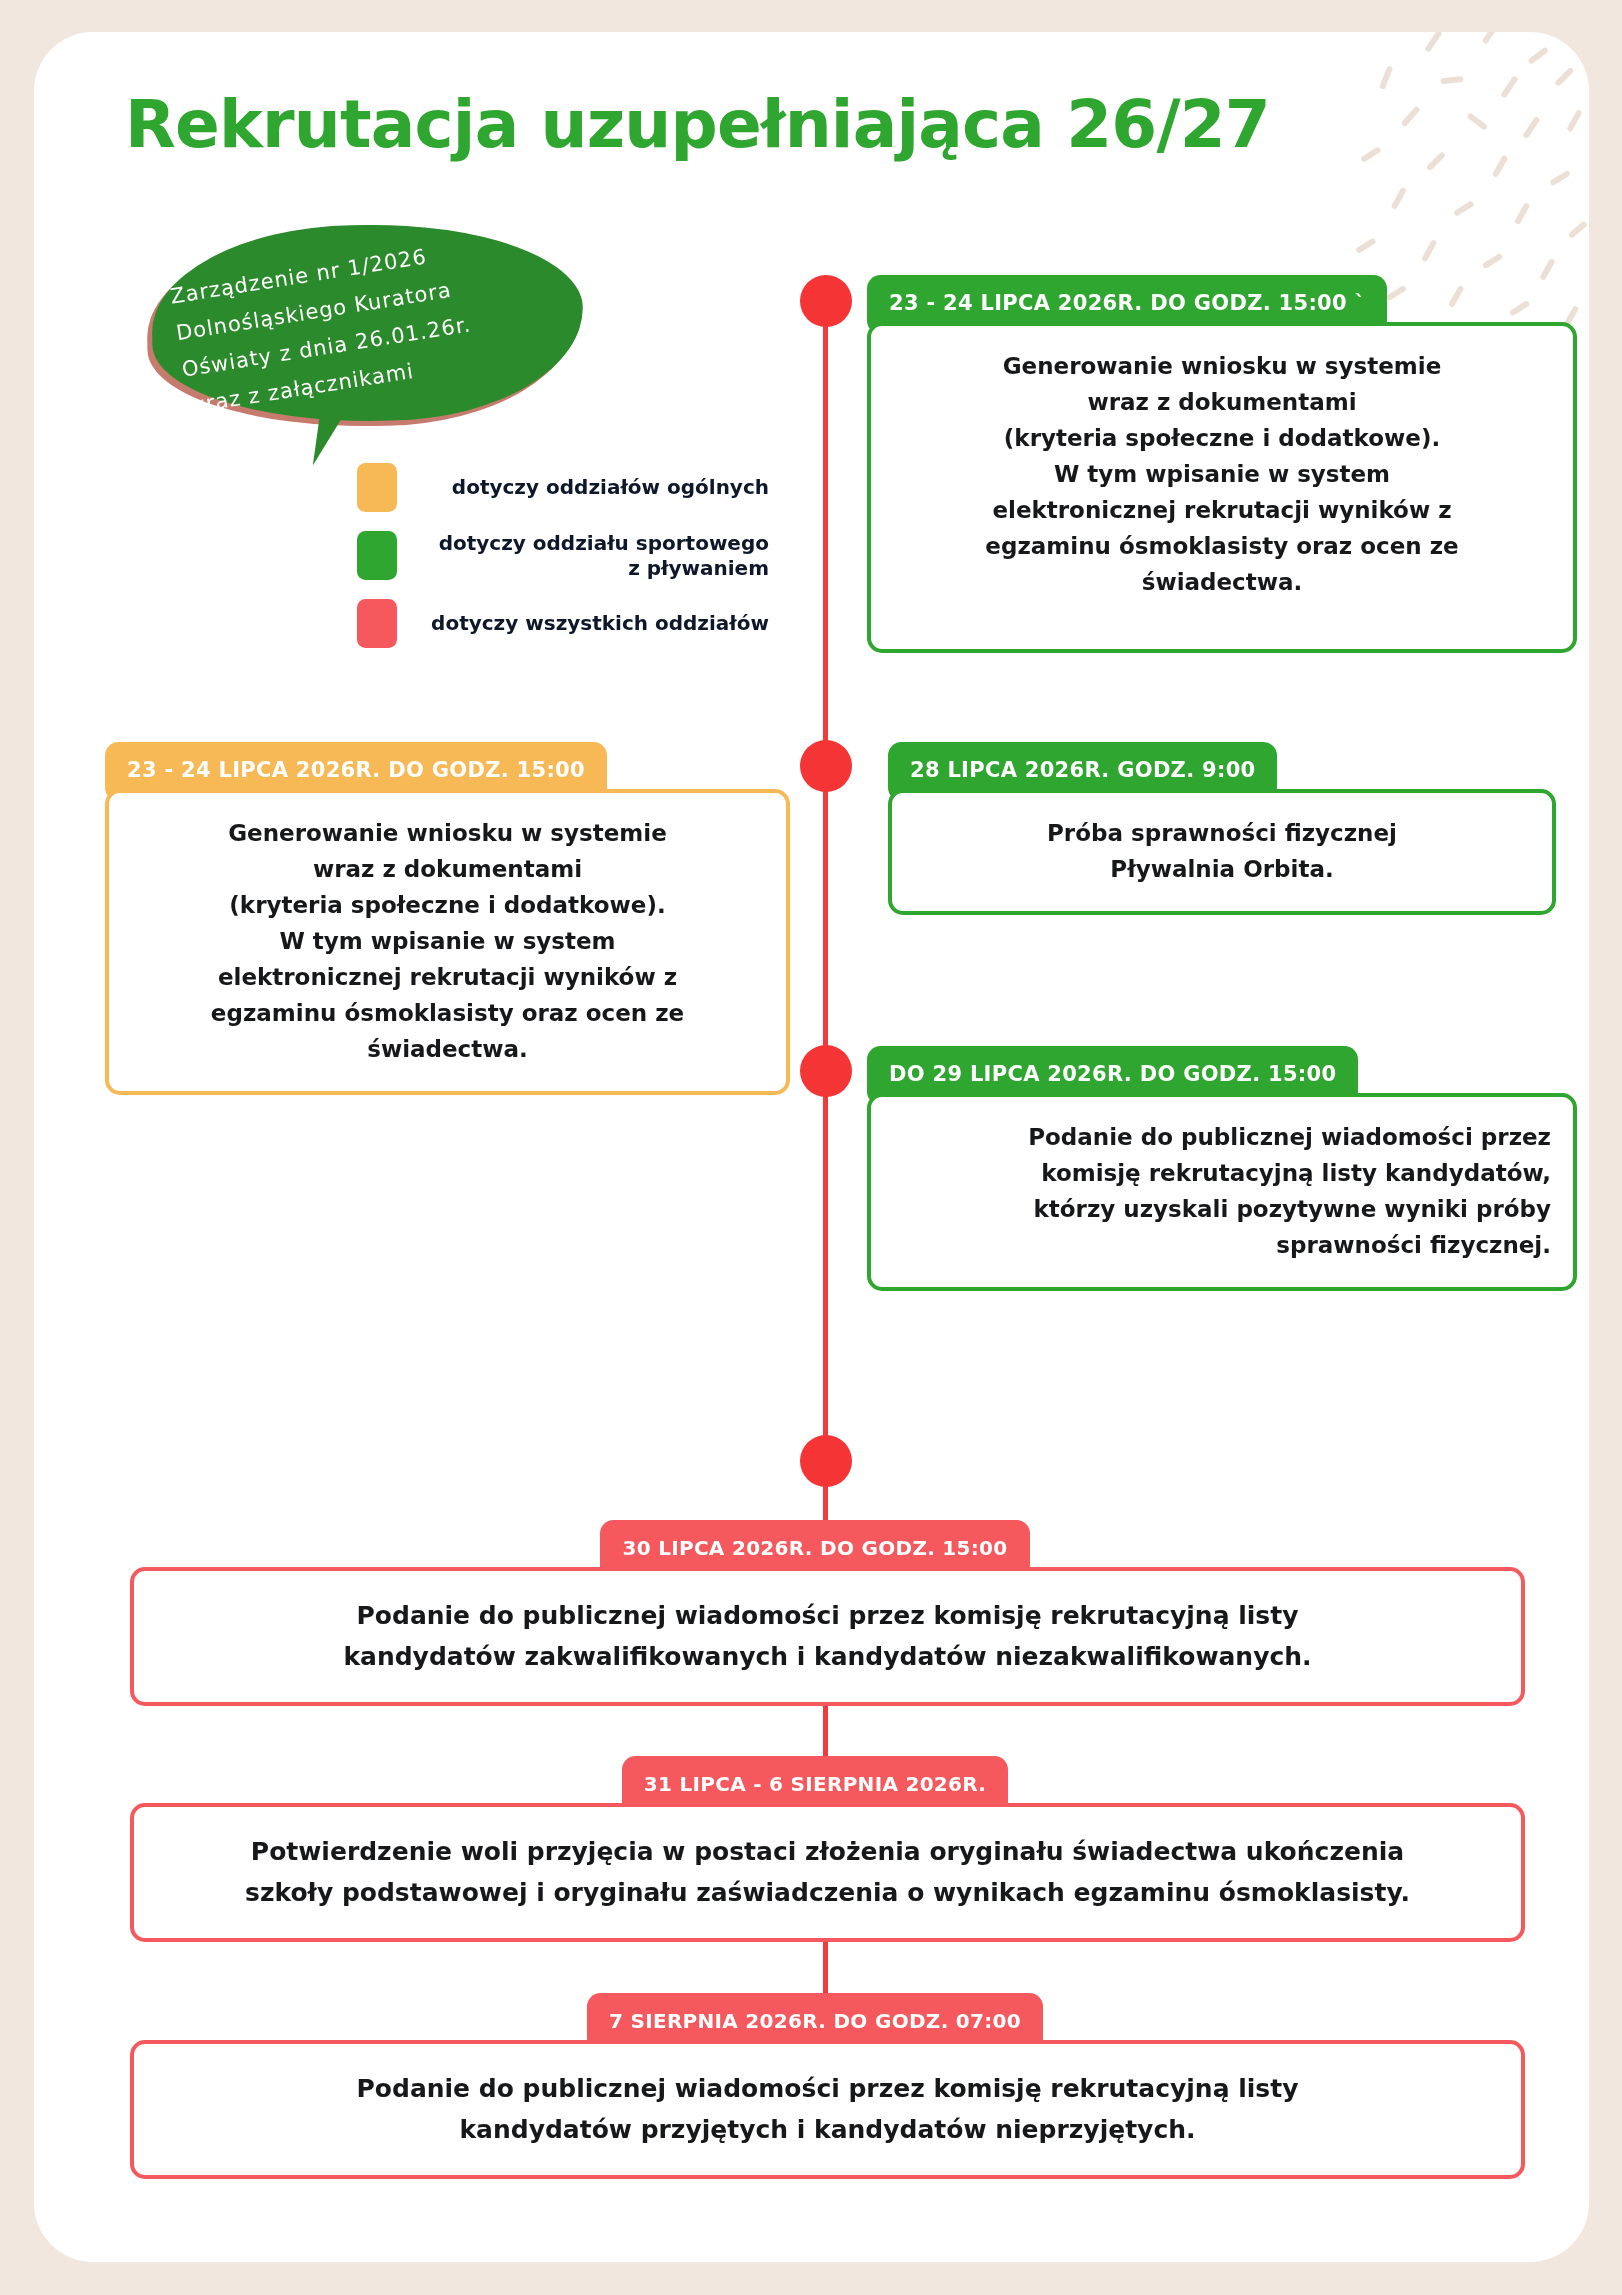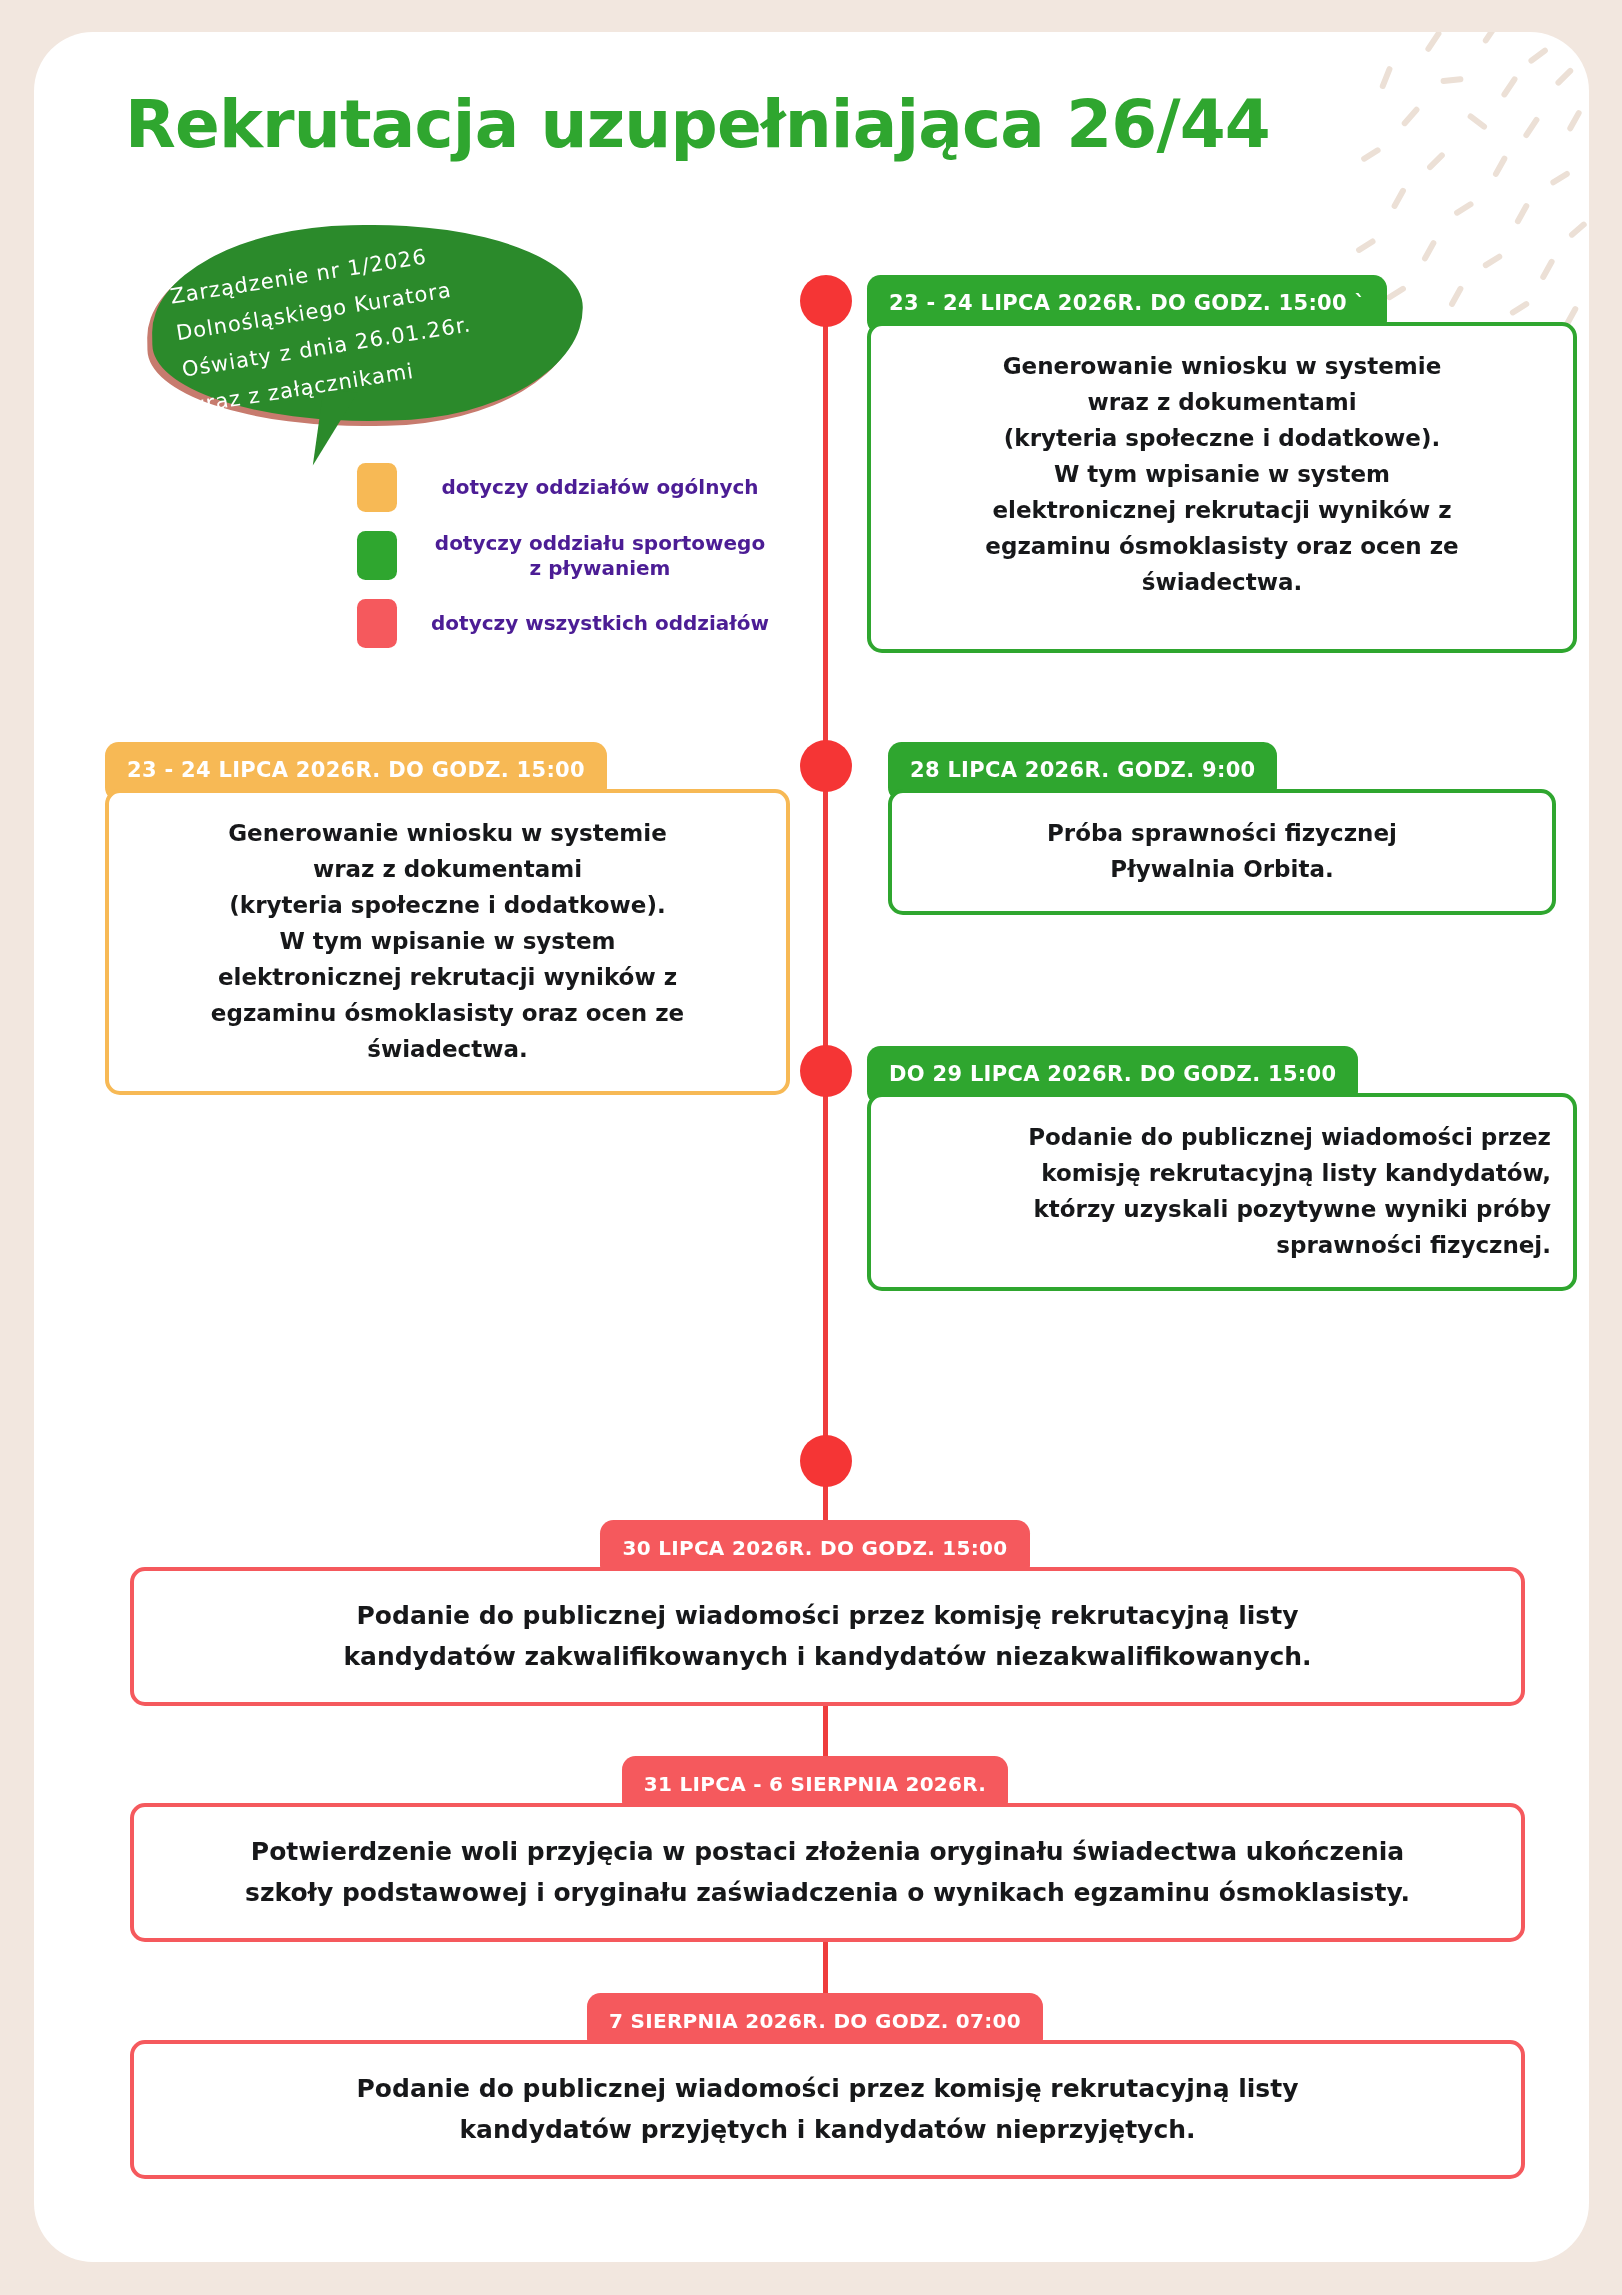--- a/index.html
+++ b/index.html
@@ -281,7 +281,7 @@
       </g>
     </svg>
 
-    <h1 class="page-title">Rekrutacja uzupełniająca 26/44</h1>
+    <h1 class="page-title">Rekrutacja uzupełniająca 26/27</h1>
 
     <div class="bubble-wrap">
       <div class="bubble"></div>

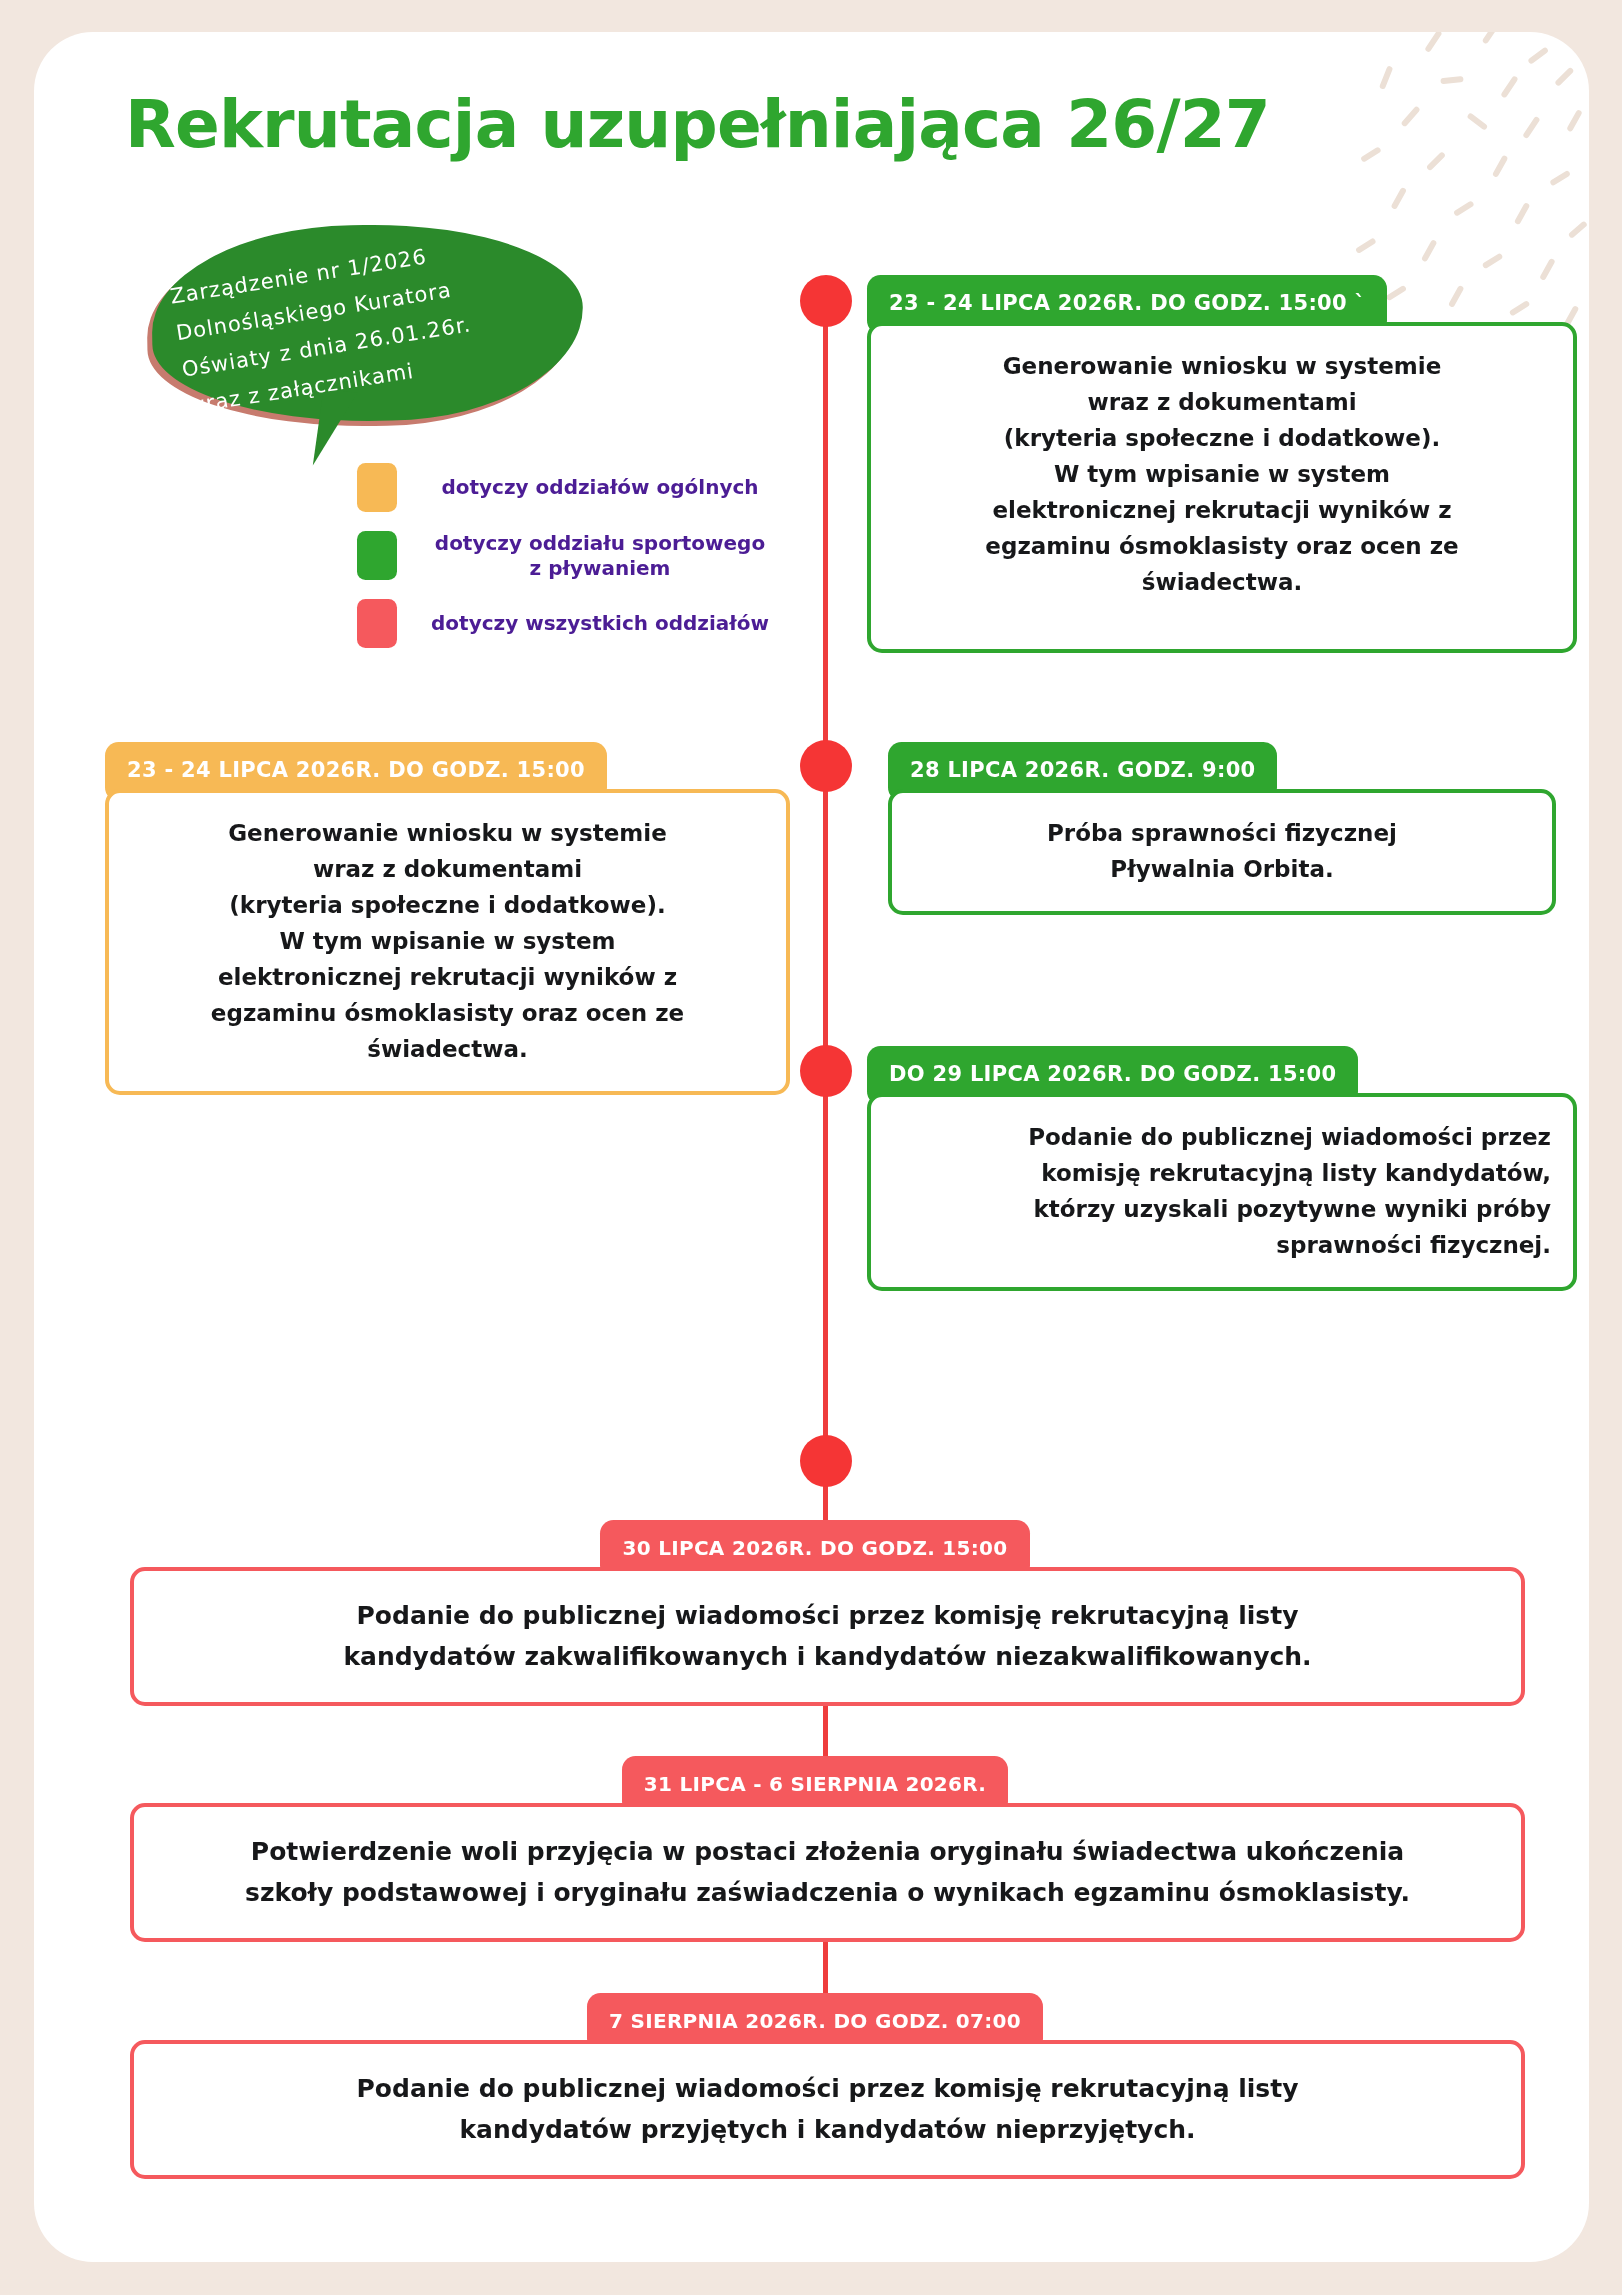--- a/index.html
+++ b/index.html
@@ -125,8 +125,8 @@
     font-weight: bold;
     font-size: 20px;
     line-height: 25px;
-    color: #4c1d95;
-    text-align: center;
+    color: #0f172a;
+    text-align: right;
     width: 338px;
   }
 

